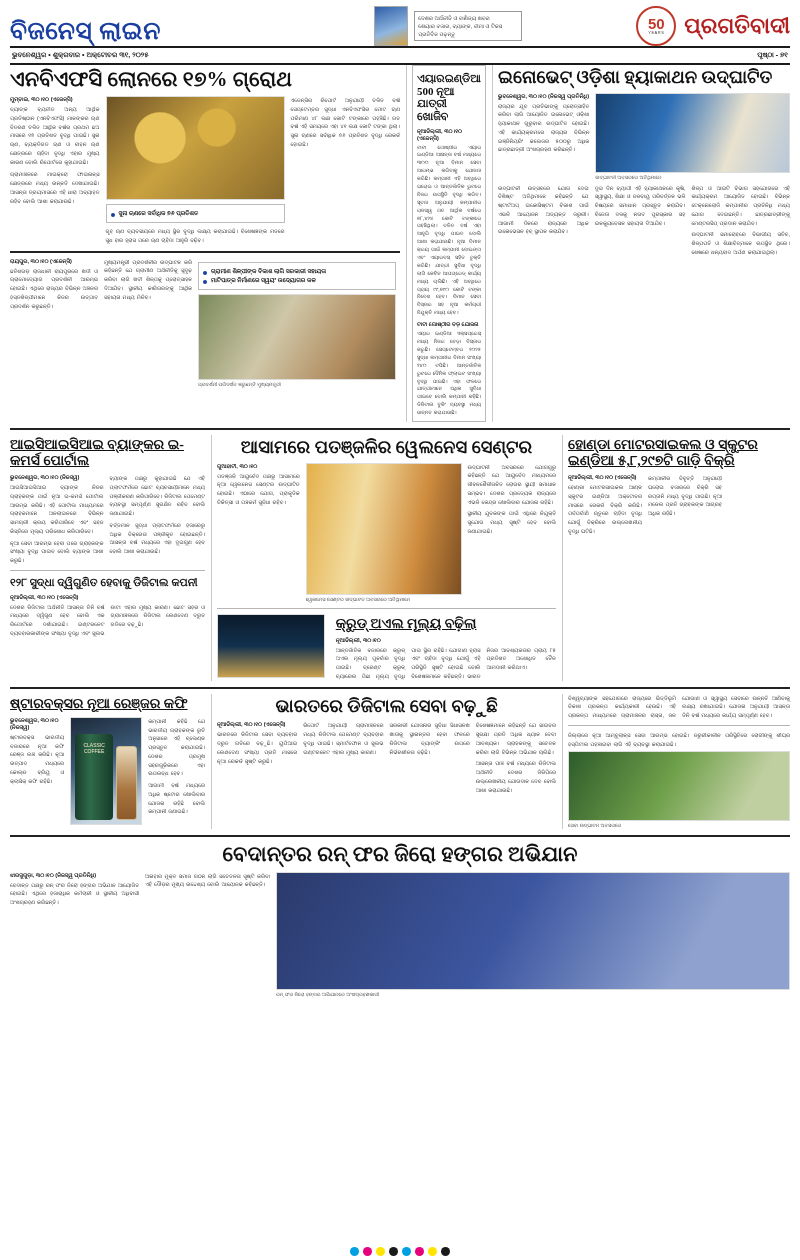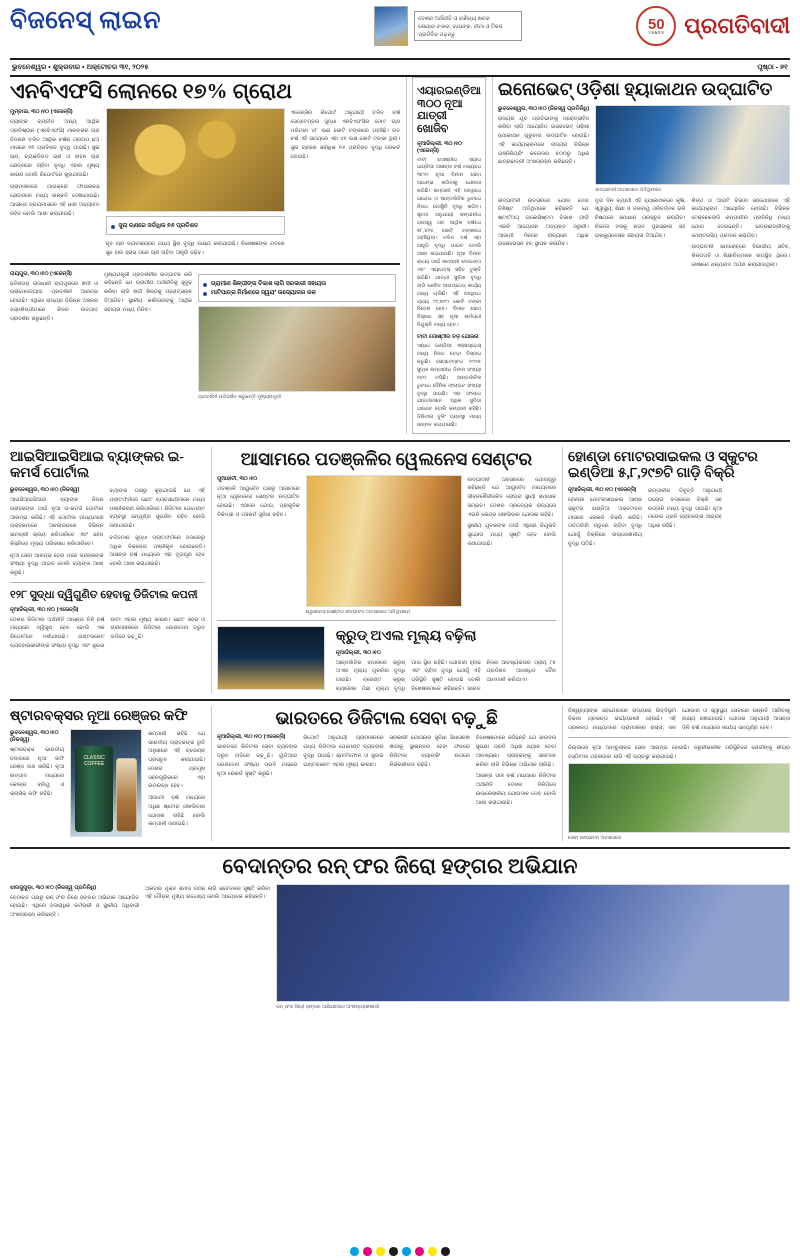--- a/index.html
+++ b/index.html
@@ -14,8 +14,8 @@
   .page { position: relative; width: 800px; height: 1260px; padding: 6px 10px; }
 
   
-  .masthead { display: flex; align-items: flex-start; justify-content: space-between;
-              border-bottom: 2px solid #1b1b1b; padding-bottom: 12px; }
+  .masthead { display: flex; align-items: flex-end; justify-content: space-between;
+              border-bottom: 2px solid #1b1b1b; padding-bottom: 0; }
   .mast-left { width: 250px; }
   .mast-title { color:#1a3fa0; font-size: 25px; font-weight: bold; letter-spacing: .5px;
                 font-family: "Liberation Serif", serif; }

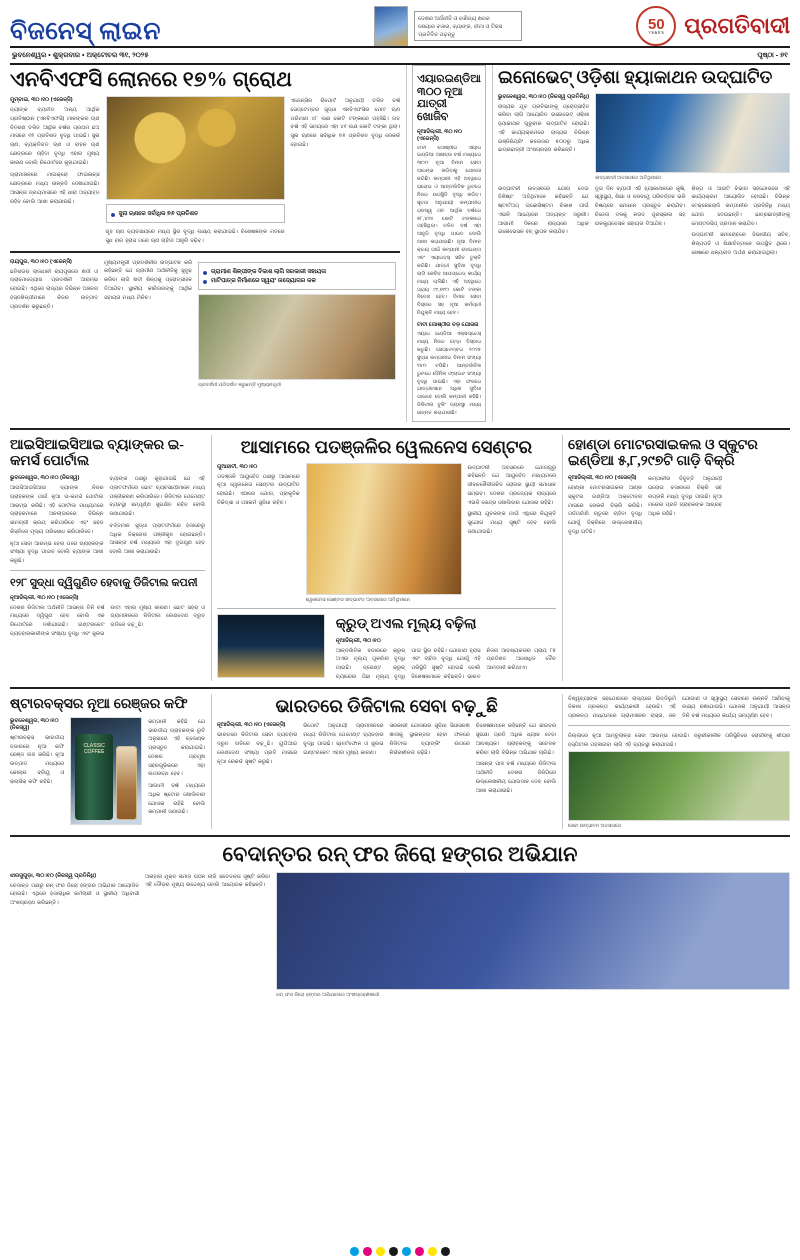--- a/index.html
+++ b/index.html
@@ -167,7 +167,7 @@
 
     <div class="col rule-v" style="width:80px; padding-left:5px;">
       <div class="boxnews">
-        <h2 class="head h-sm">ଏୟାରଇଣ୍ଡିଆ ୩୦୦ ନୂଆ ଯାତ୍ରୀ ଖୋଜିବ</h2>
+        <h2 class="head h-sm">ଏୟାରଇଣ୍ଡିଆ 500 ନୂଆ ଯାତ୍ରୀ ଖୋଜିବ</h2>
         <div class="byline">ନୂଆଦିଲ୍ଲୀ, ୩୦।୧୦ (ଏଜେନ୍ସି)</div>
         <div class="body-text small">ଟାଟା ଗୋଷ୍ଠୀର ଏୟାର ଇଣ୍ଡିଆ ଆସନ୍ତା ବର୍ଷ ମଧ୍ୟରେ ୩୦୦ ନୂଆ ବିମାନ ସେବା ଆରମ୍ଭ କରିବାକୁ ଯୋଜନା କରିଛି। କମ୍ପାନୀ ଏହି ଅବଧିରେ ଘରୋଇ ଓ ଆନ୍ତର୍ଜାତିକ ରୁଟରେ ନିଜର ଉପସ୍ଥିତି ବୃଦ୍ଧି କରିବ। ସୂଚନା ଅନୁଯାୟୀ କମ୍ପାନୀର ରାଜସ୍ୱ ଗତ ଆର୍ଥିକ ବର୍ଷରେ ୭୮,୪୨୪ କୋଟି ଟଙ୍କାରେ ପହଞ୍ଚିଥିଲା। ଚଳିତ ବର୍ଷ ଏହା ଆହୁରି ବୃଦ୍ଧି ପାଇବ ବୋଲି ଆଶା କରାଯାଉଛି। ନୂଆ ବିମାନ କ୍ରୟ ପାଇଁ କମ୍ପାନୀ ବୋଇଙ୍ଗ ଏବଂ ଏୟାରବସ୍ ସହିତ ଚୁକ୍ତି କରିଛି। ଯାତ୍ରୀ ସୁବିଧା ବୃଦ୍ଧି ଲାଗି କେବିନ ଆପଗ୍ରେଡ୍ କାର୍ଯ୍ୟ ମଧ୍ୟ ଚାଲିଛି। ଏହି ଅବଧିରେ ପ୍ରାୟ ୯୯,୭୯୦ କୋଟି ଟଙ୍କା ନିବେଶ ହେବ। ବିମାନ ସେବା ବିସ୍ତାର ସହ ନୂଆ କର୍ମଚାରୀ ନିଯୁକ୍ତି ମଧ୍ୟ ହେବ।</div>
         <div class="byline" style="margin-top:4px;">ଟାଟା ଗୋଷ୍ଠୀର ବଡ଼ ଯୋଜନା</div>

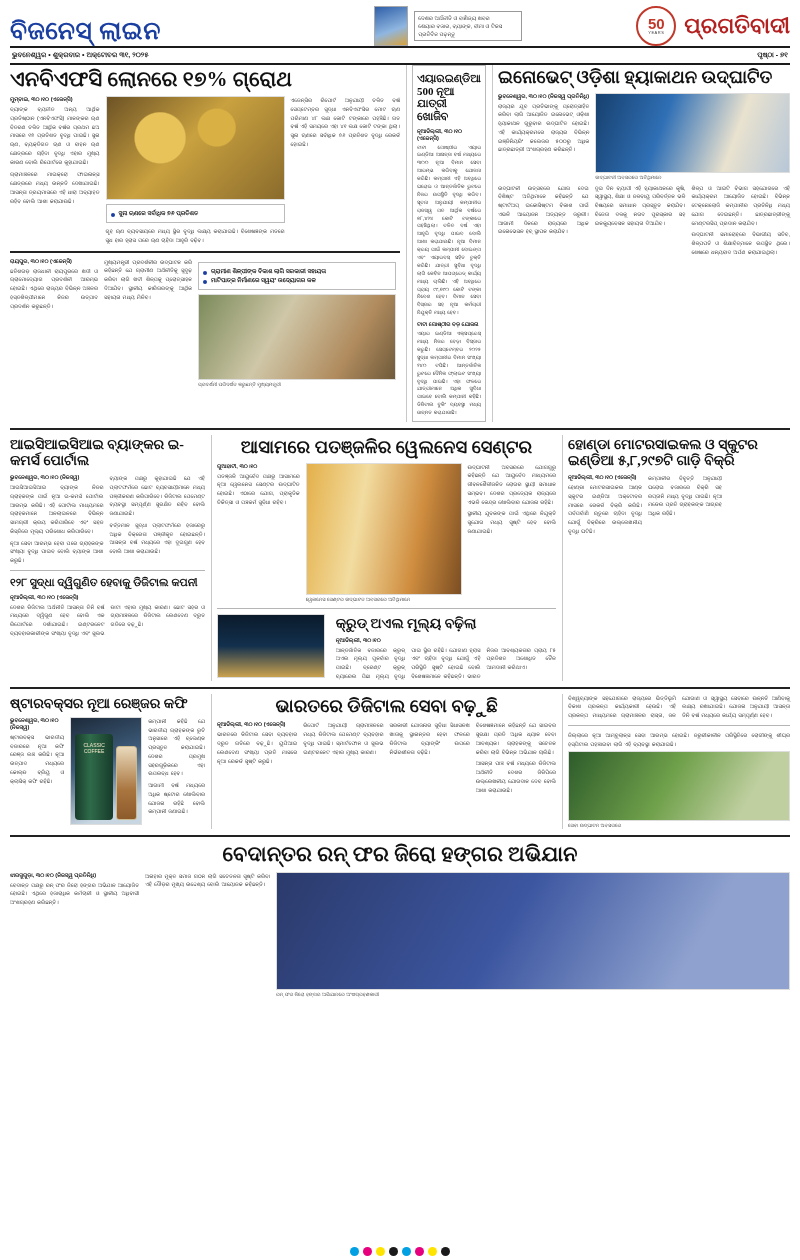--- a/index.html
+++ b/index.html
@@ -46,7 +46,7 @@
   }
   .h-xl { font-size:21px; }
   .h-lg { font-size:18px; }
-  .h-md { font-size:14px; }
+  .h-md { font-size:14px;text-decoration:underline; }
   .h-sm { font-size:11px; }
 
   .byline { font-size:5.6px; font-weight:bold; margin-bottom:2px; color:#111; }

